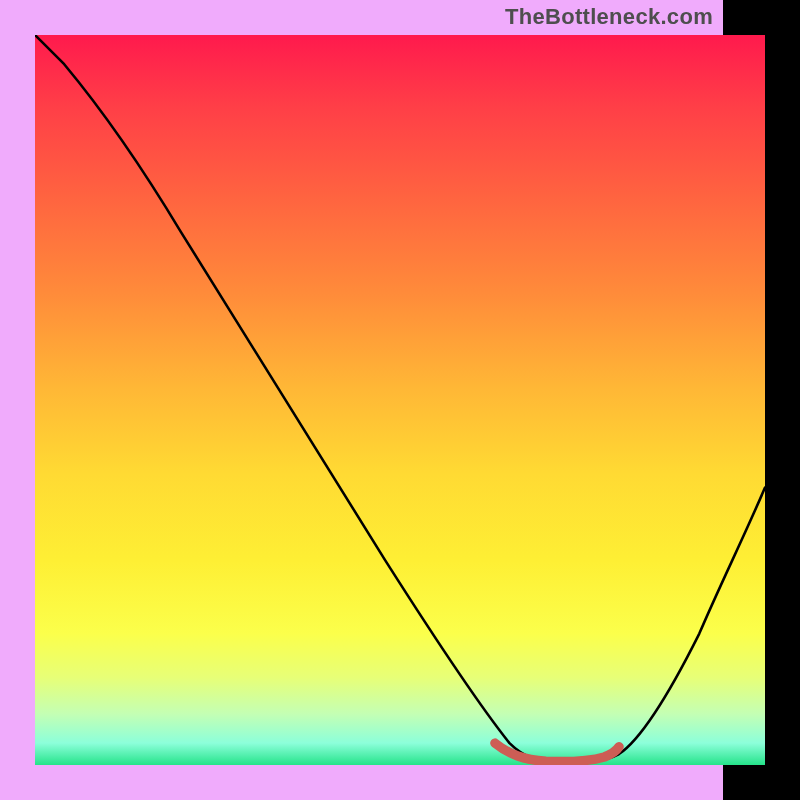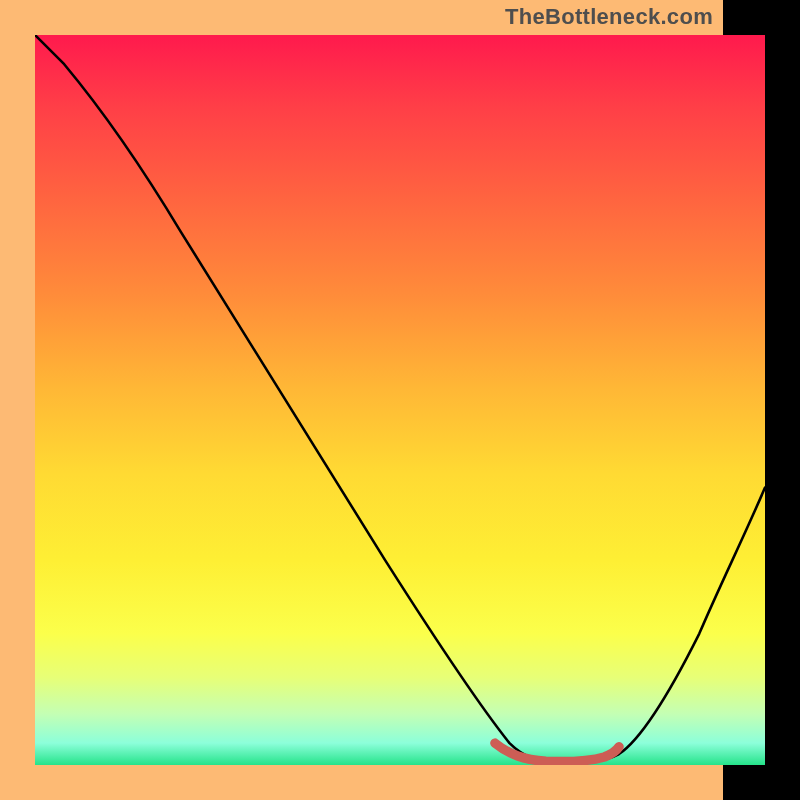--- a/index.html
+++ b/index.html
@@ -15,7 +15,7 @@
     position: relative;
     width: 723px;
     height: 800px;
-    background: #fdba74;
+    background: #f0abfc;
   }
   .watermark {
     position: absolute;

